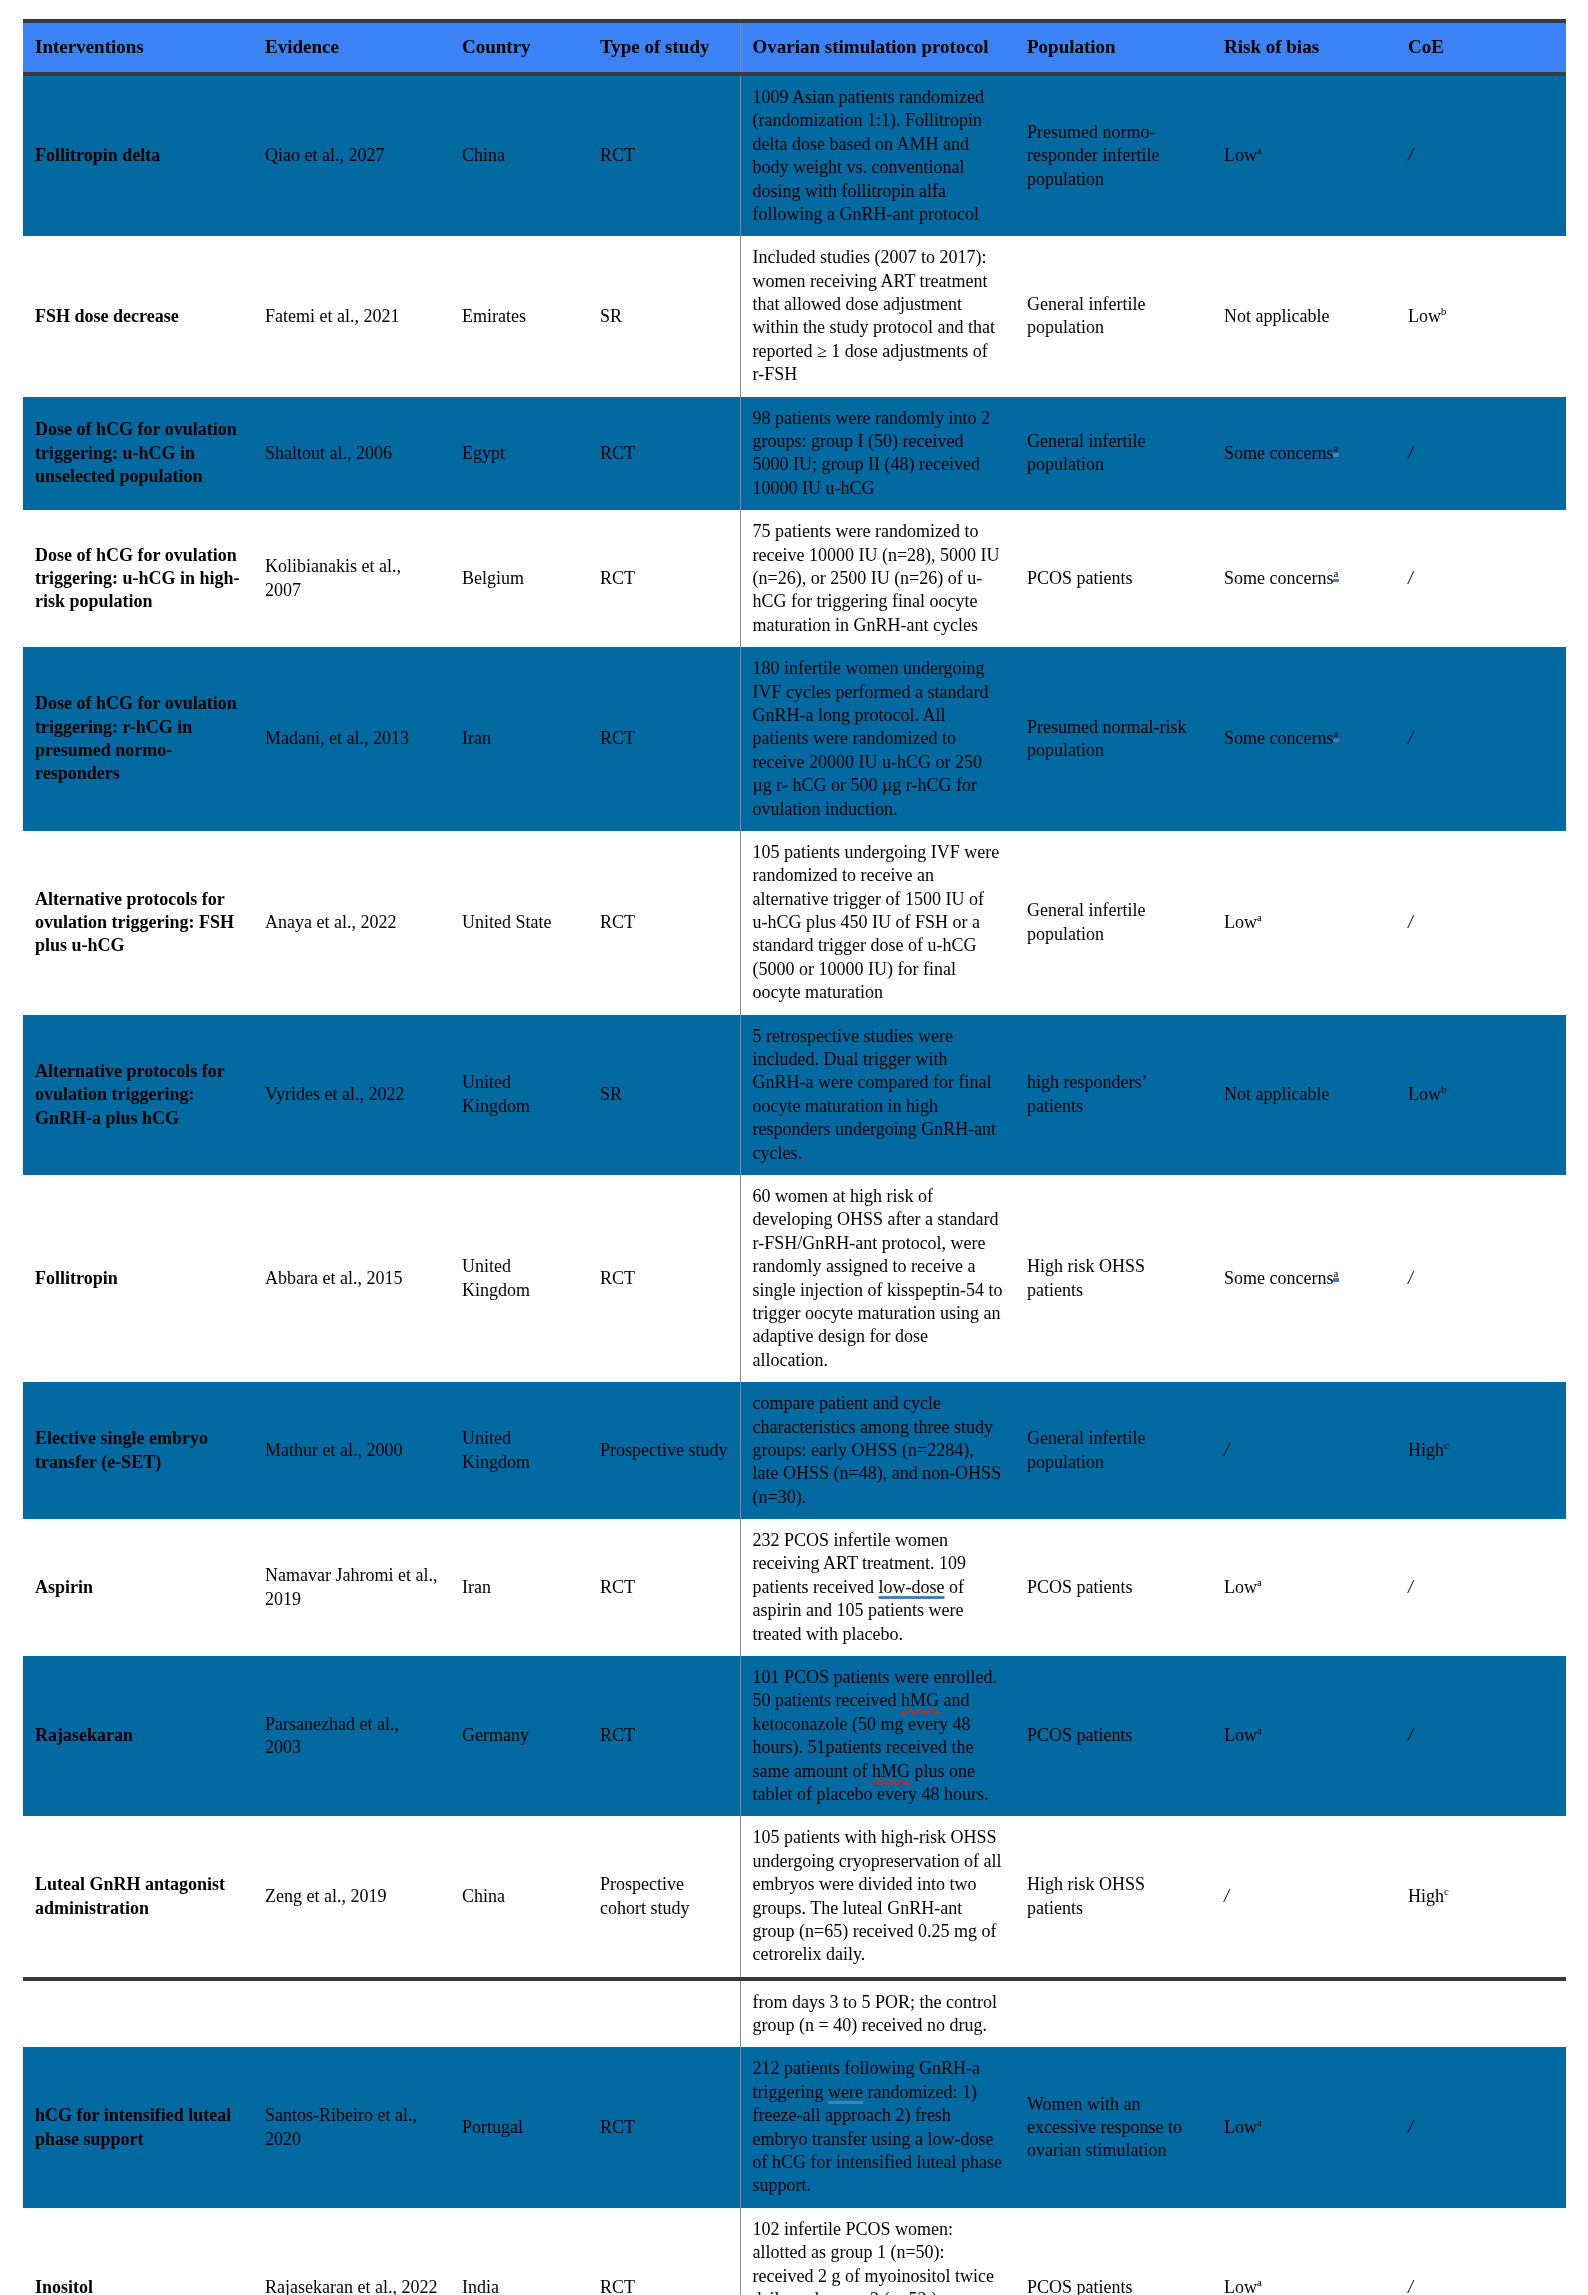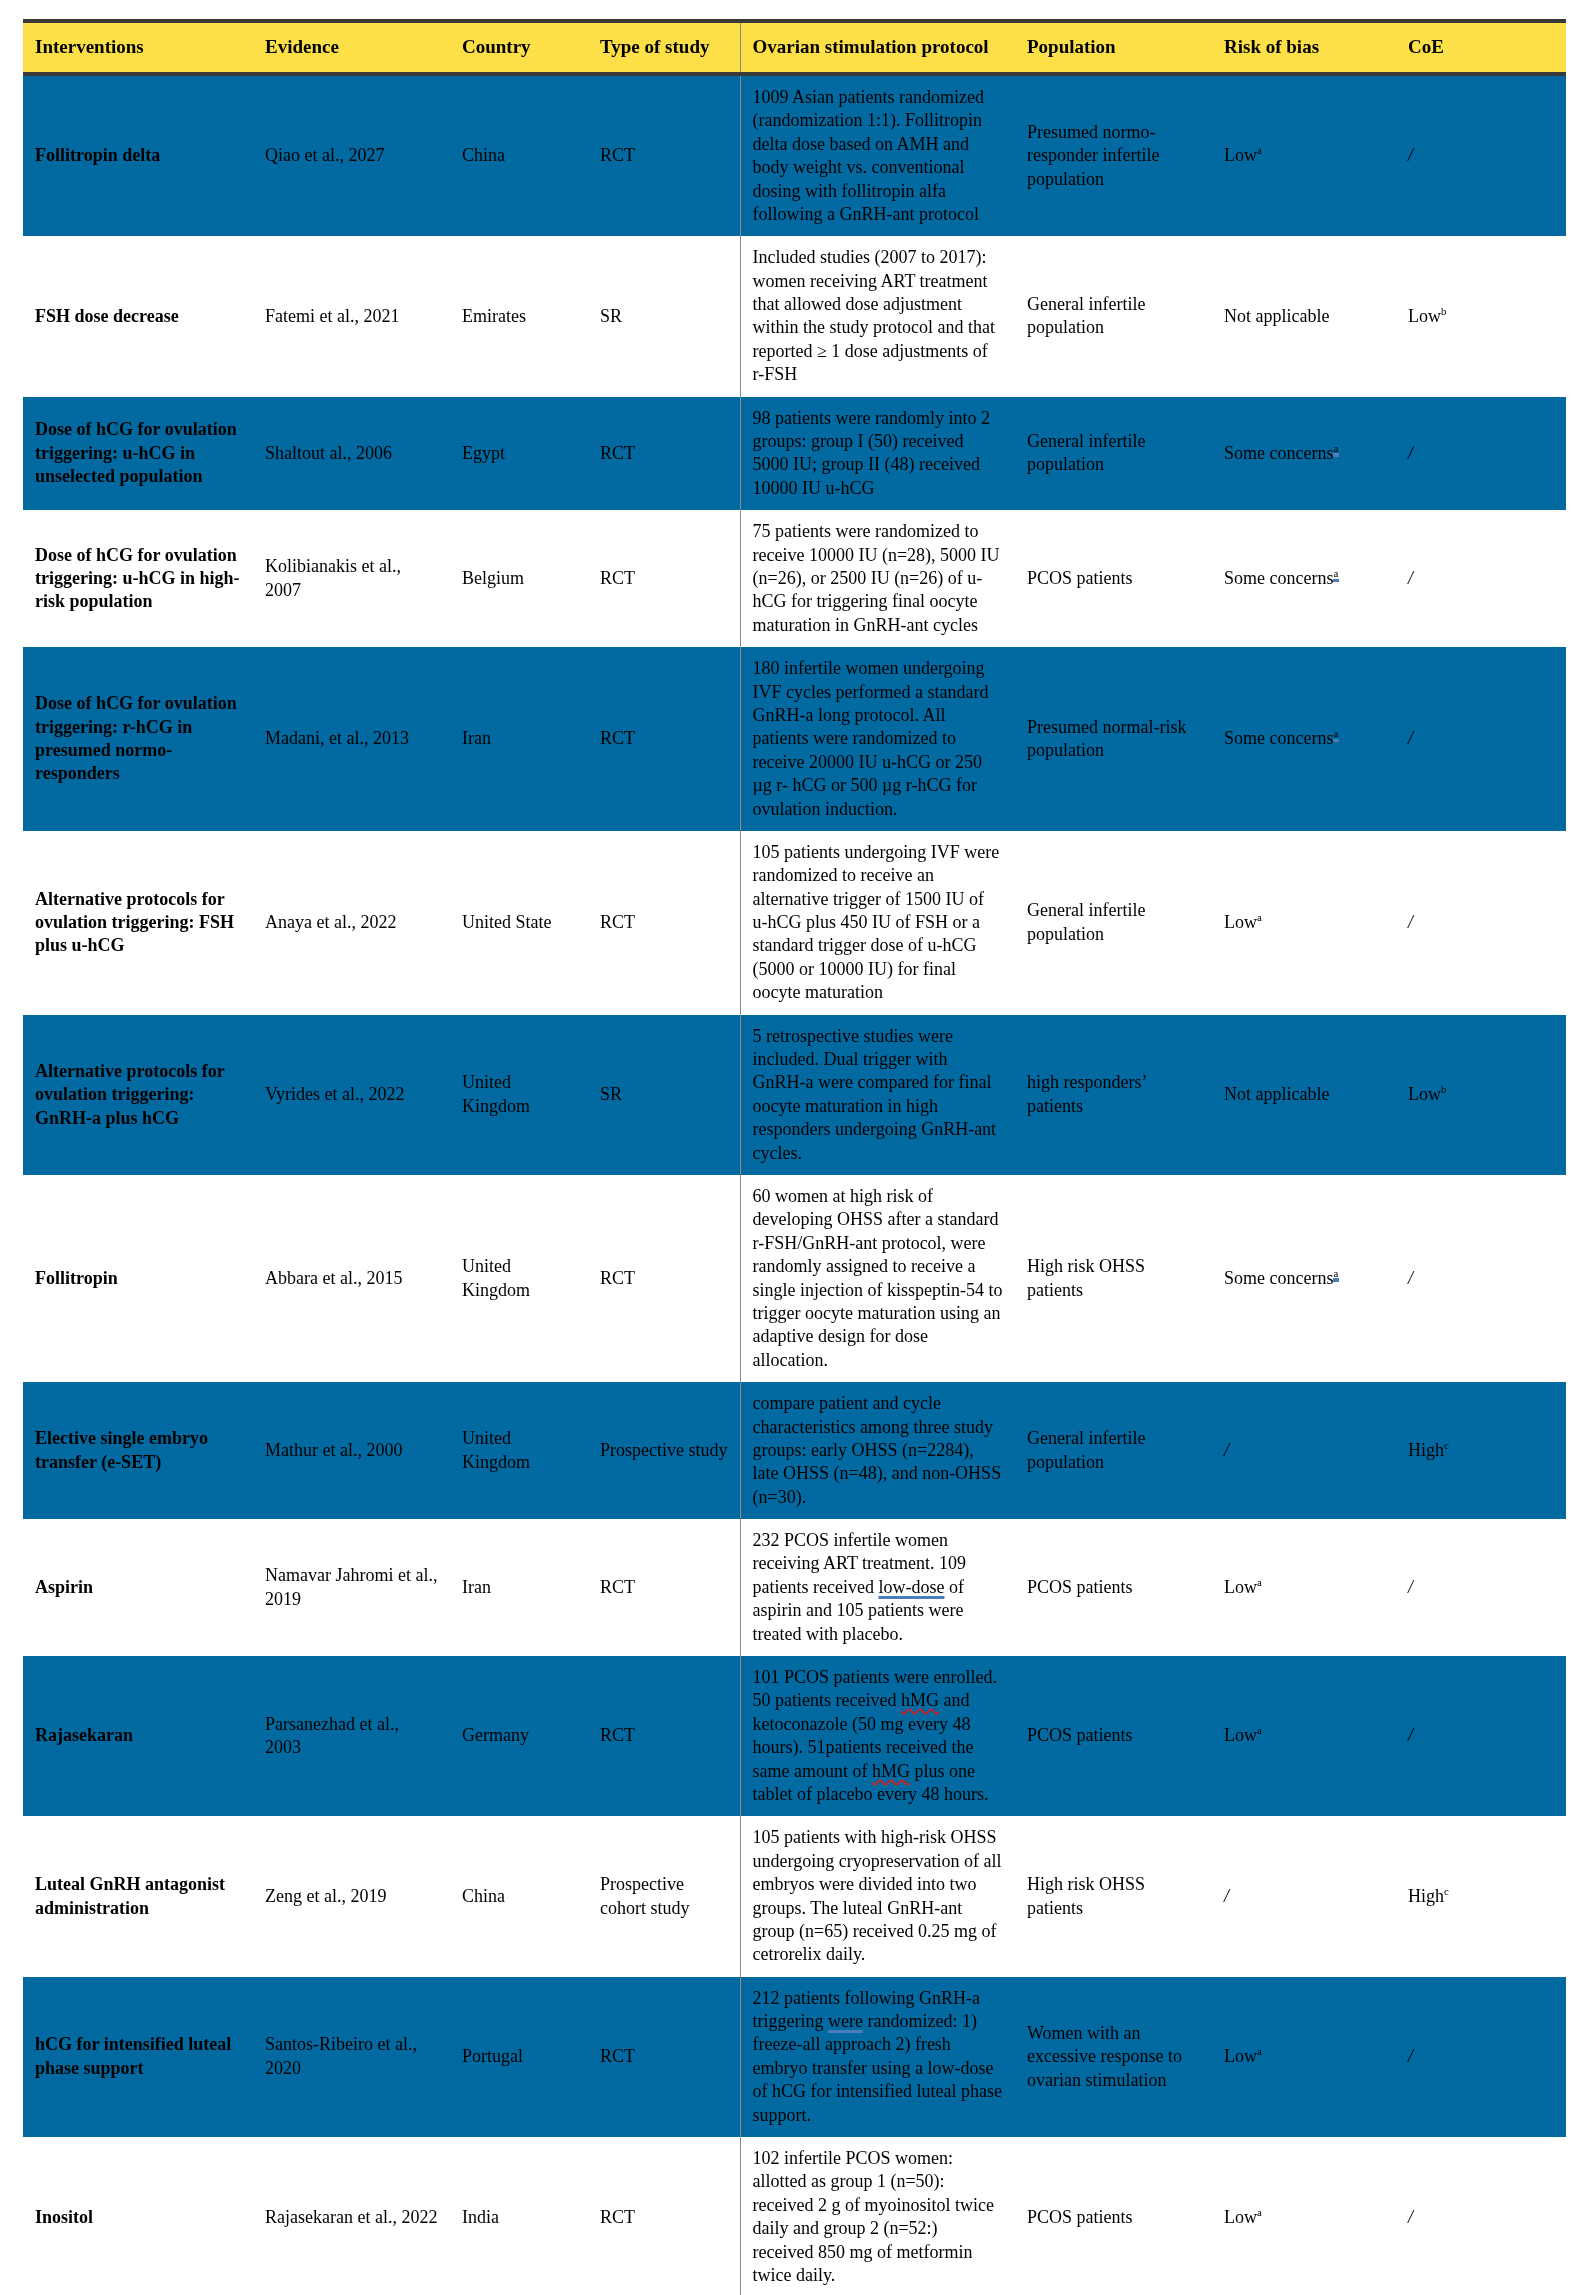--- a/index.html
+++ b/index.html
@@ -42,7 +42,7 @@
     line-height: 1.22;
     border-top: 4.1px solid #3a3a3a;
     border-bottom: 4.1px solid #3a3a3a;
-    background: #fde047;
+    background: #3b82f6;
   }
   tbody td {
     font-size: 18px;

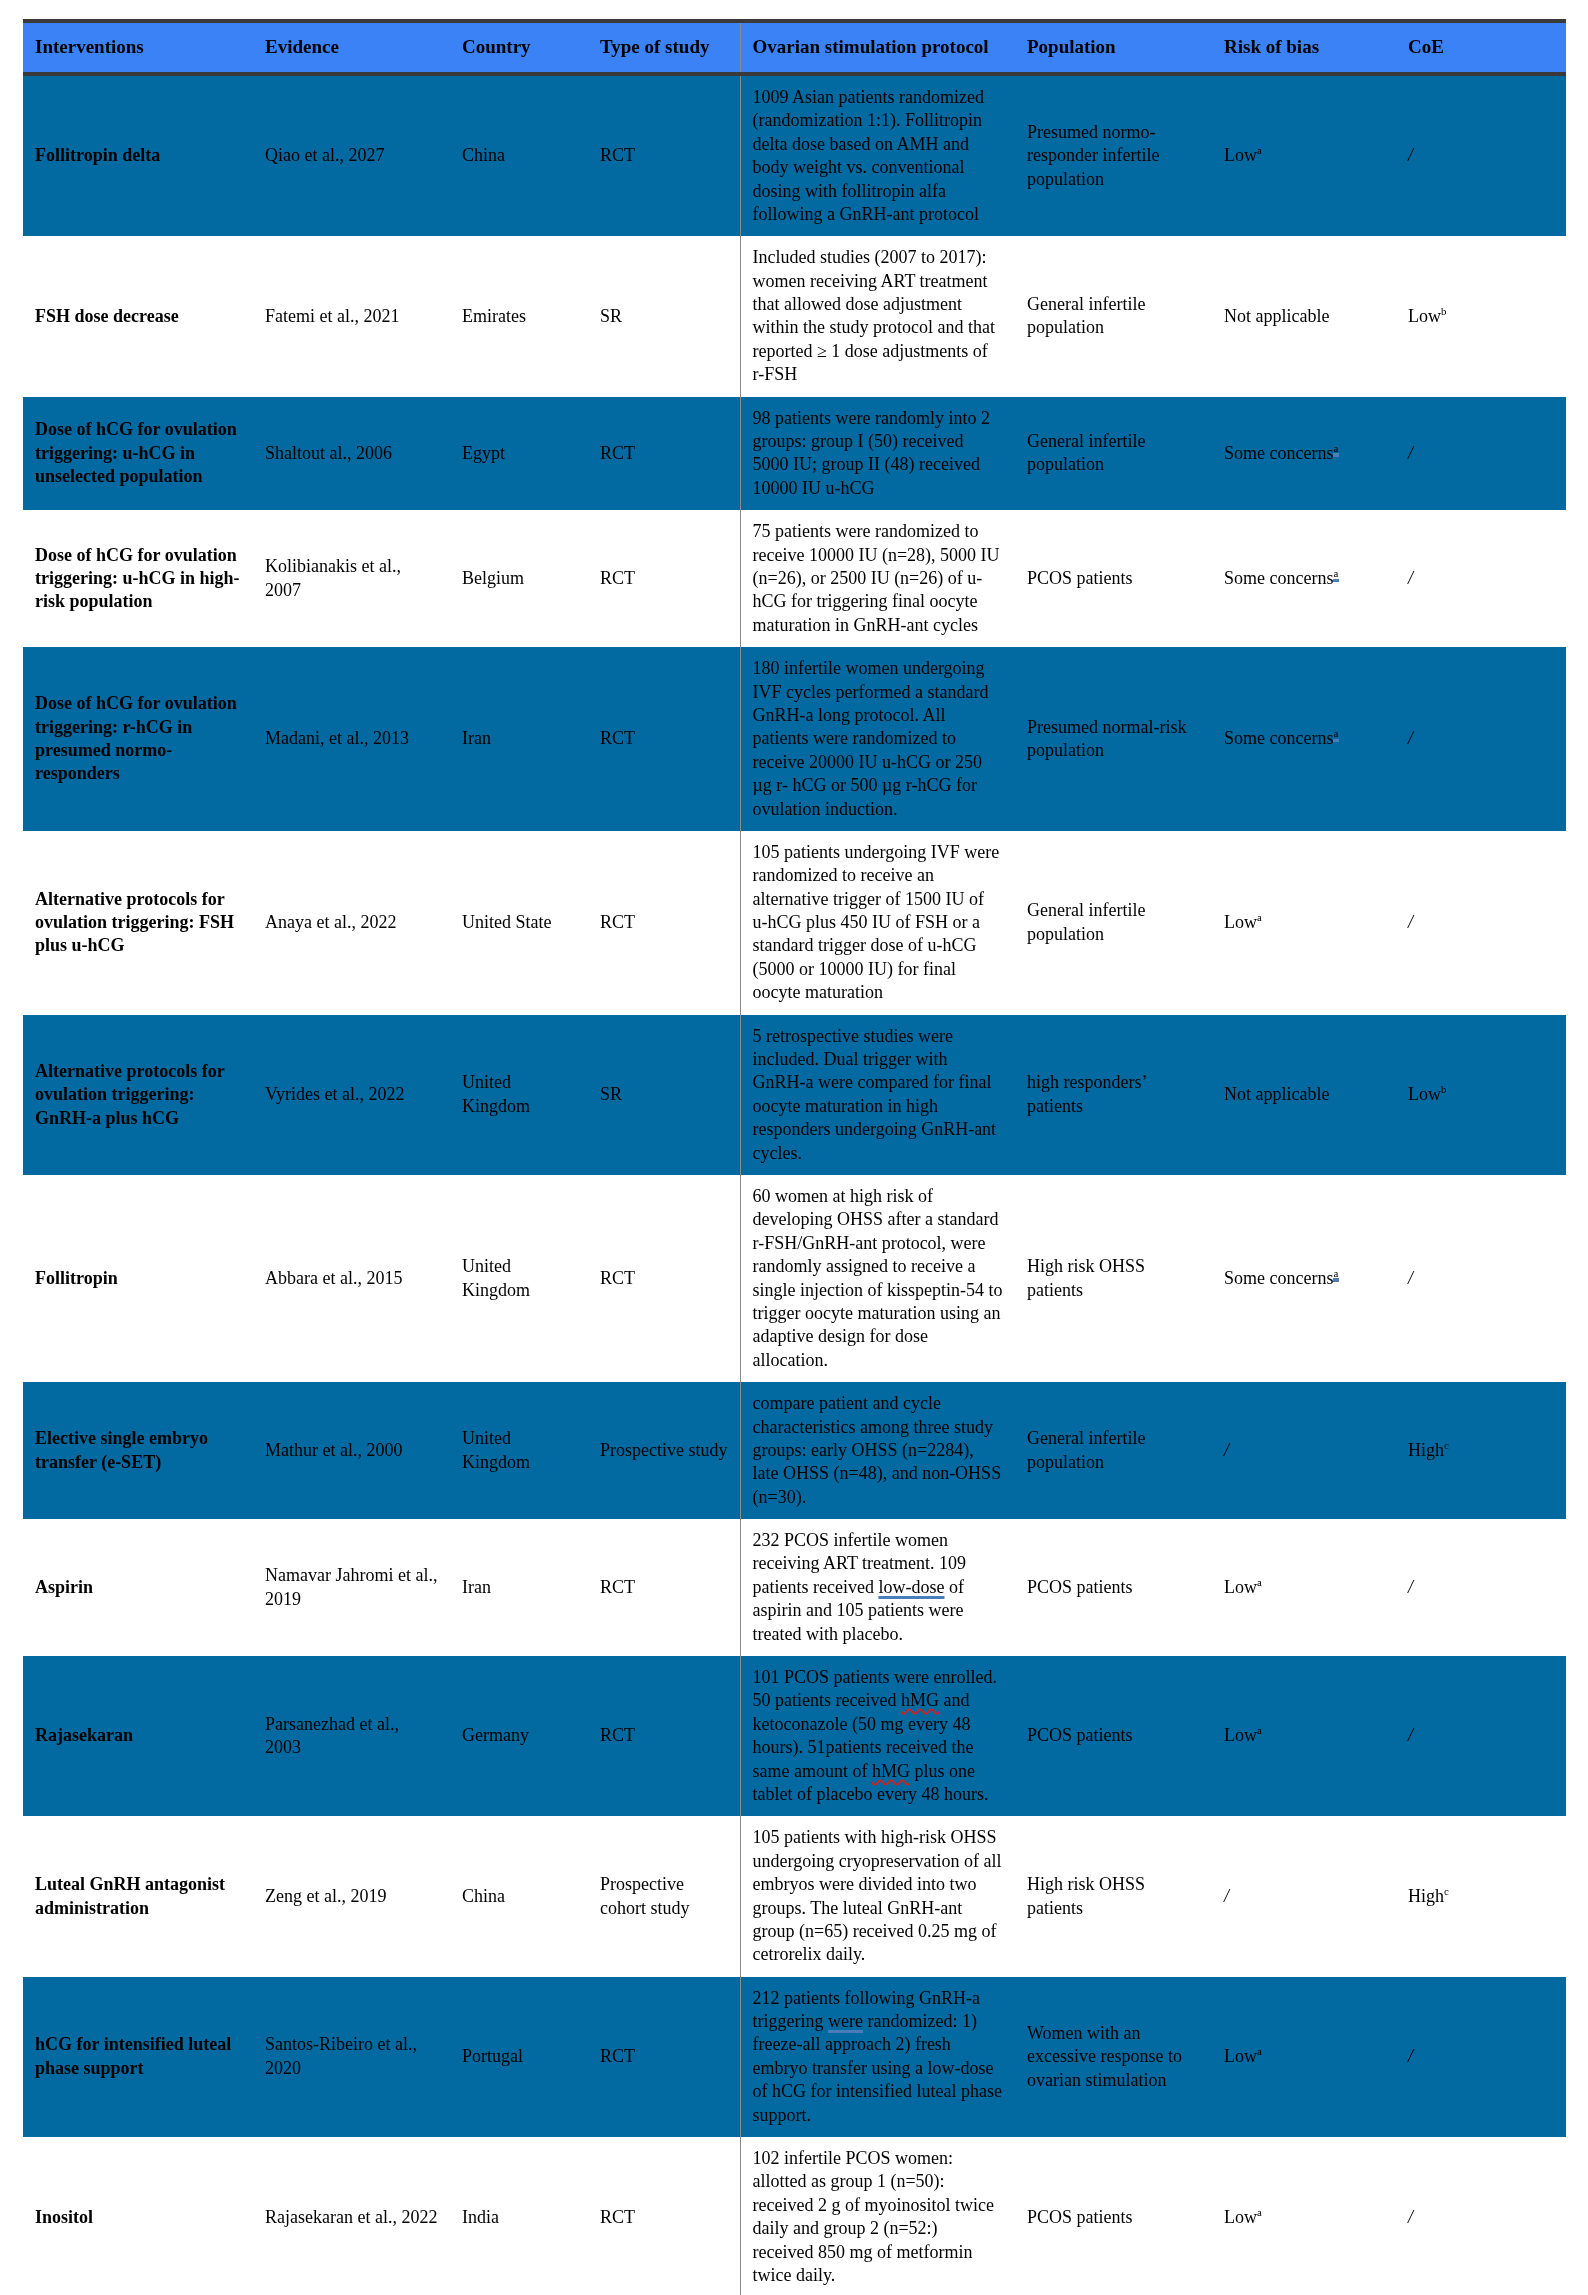--- a/index.html
+++ b/index.html
@@ -243,6 +243,16 @@
           <td class="rob"><span class="slash">/</span></td>
           <td class="coe"><span>High</span><sup class="">c</sup></td>
         </tr>
+        <tr class="tail-rule">
+          <td class="intervention"></td>
+          <td></td>
+          <td></td>
+          <td></td>
+          <td class="protocol orphan-line">from days 3 to 5 POR; the control group (n = 40) received no drug.</td>
+          <td></td>
+          <td></td>
+          <td></td>
+        </tr>
         <tr class="shaded ">
           <td class="intervention">hCG for intensified luteal phase support</td>
           <td class="evidence">Santos-Ribeiro et al., 2020</td>

